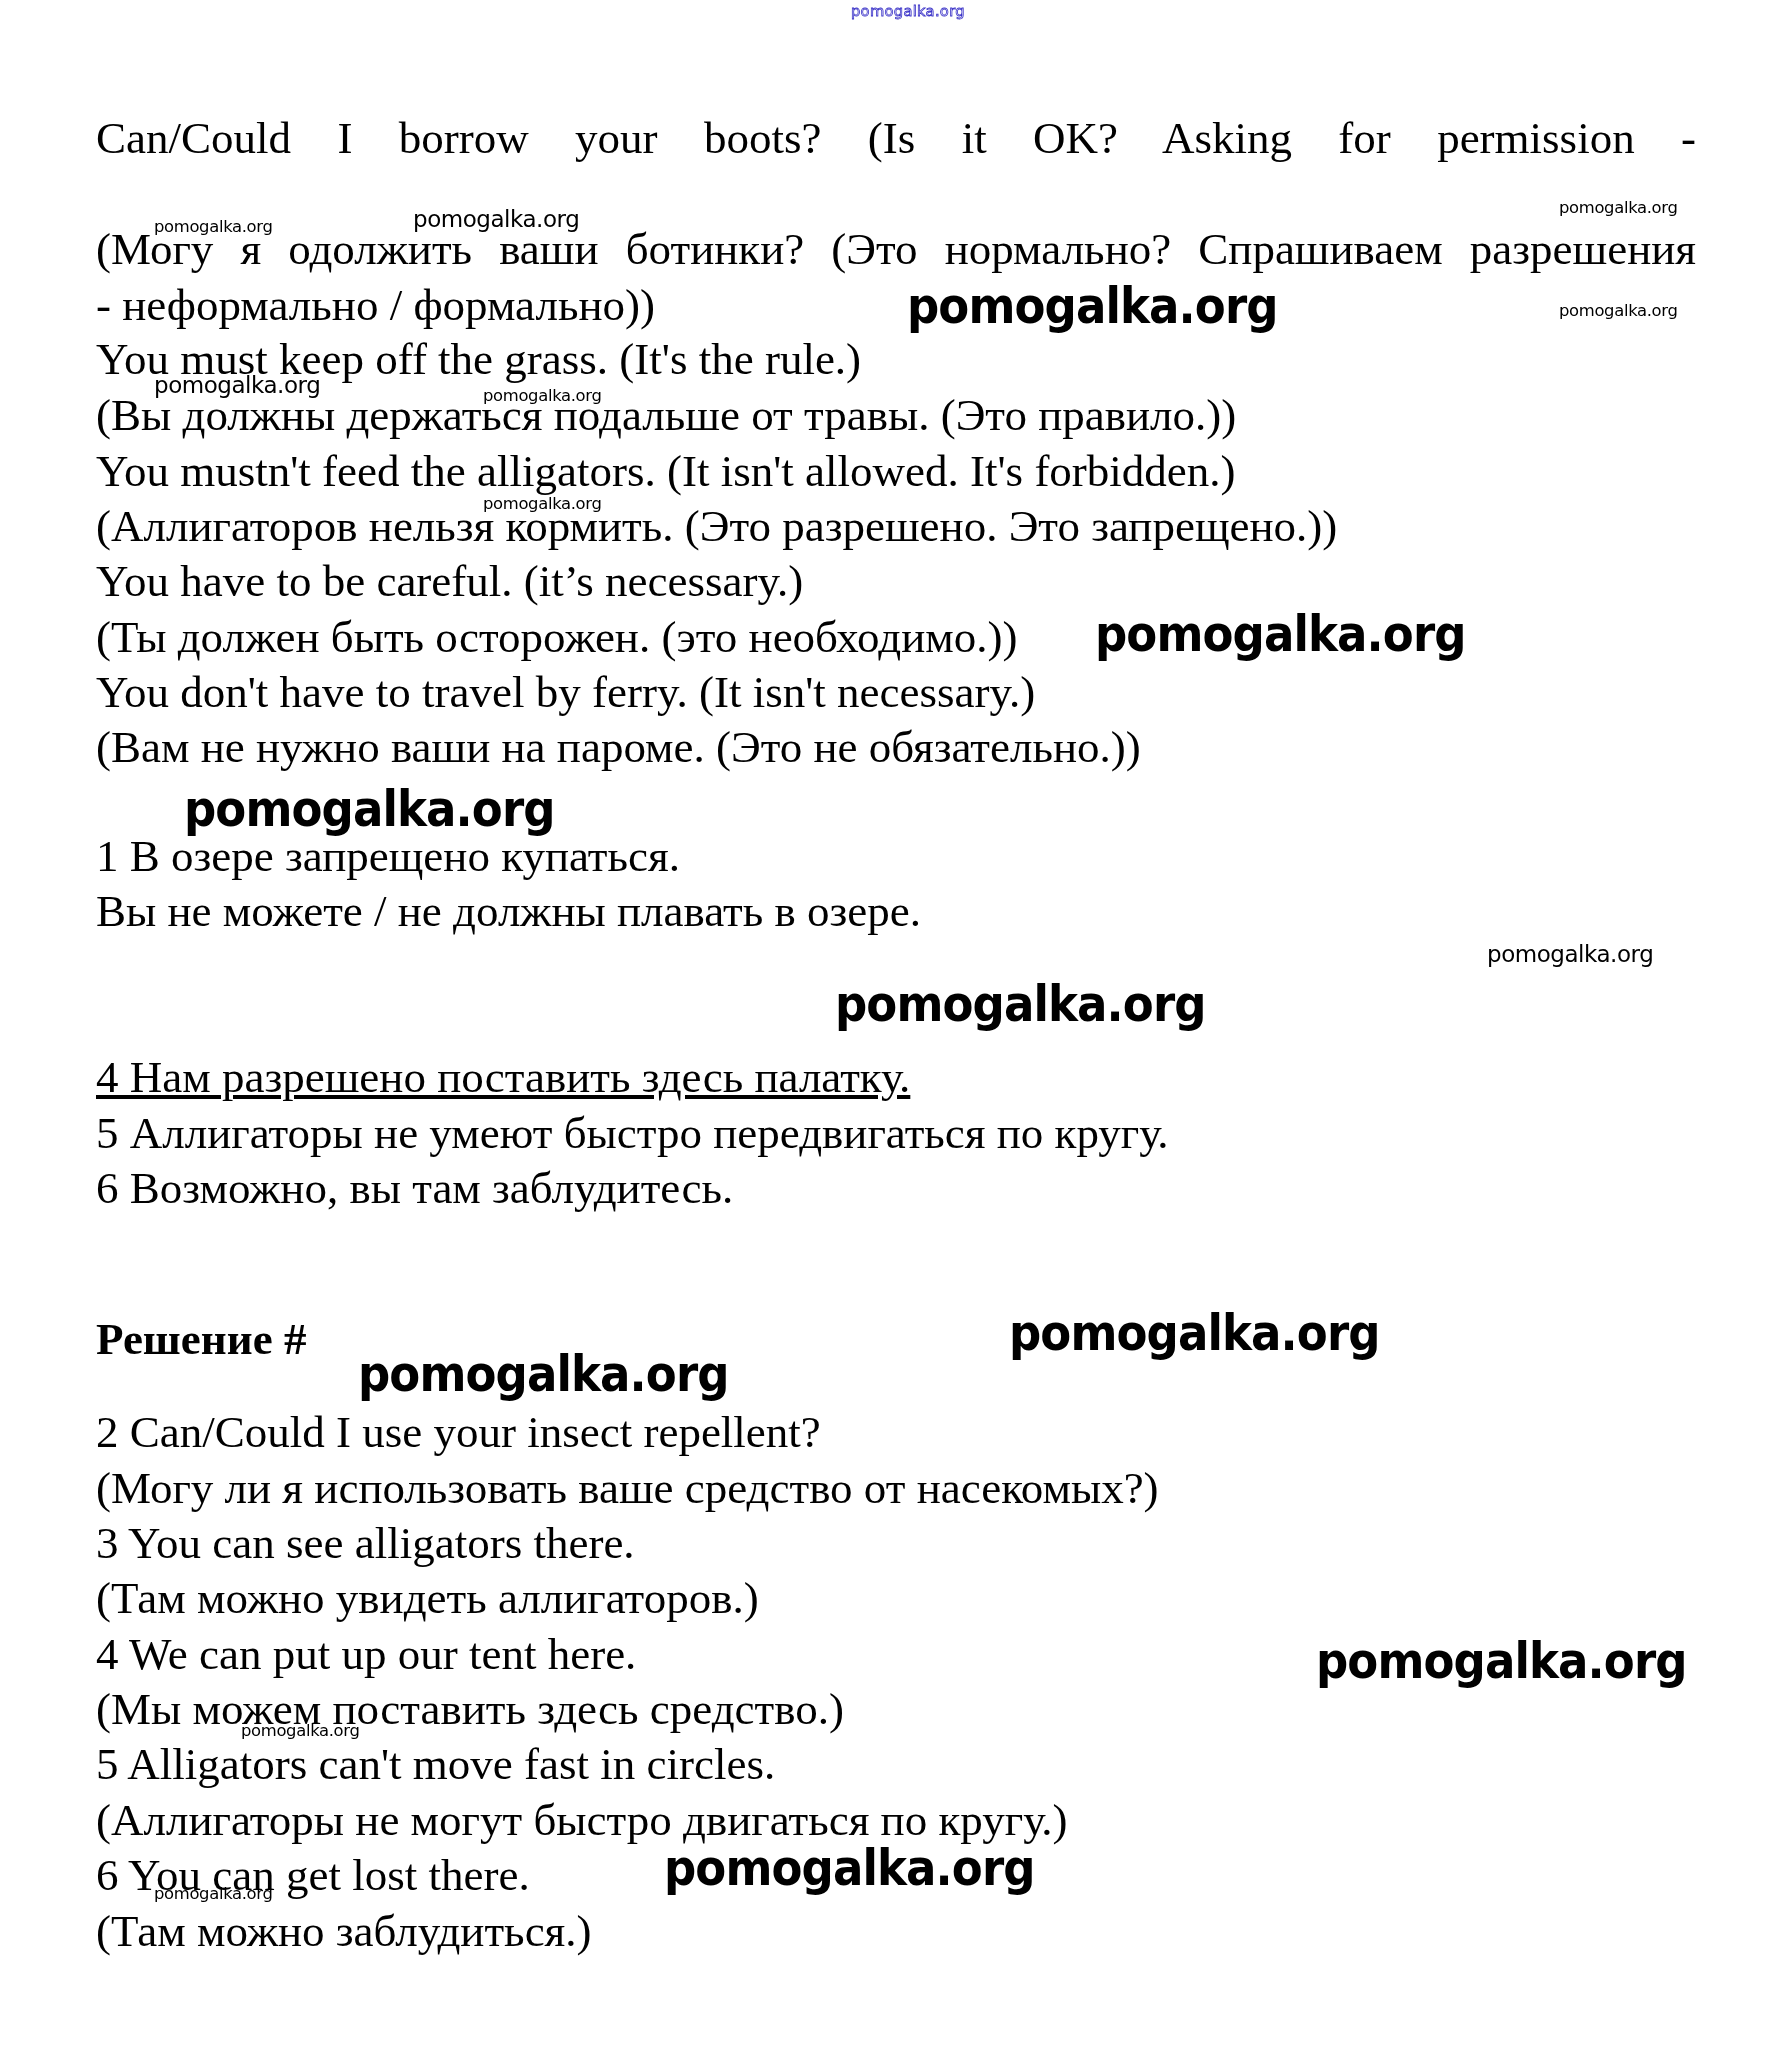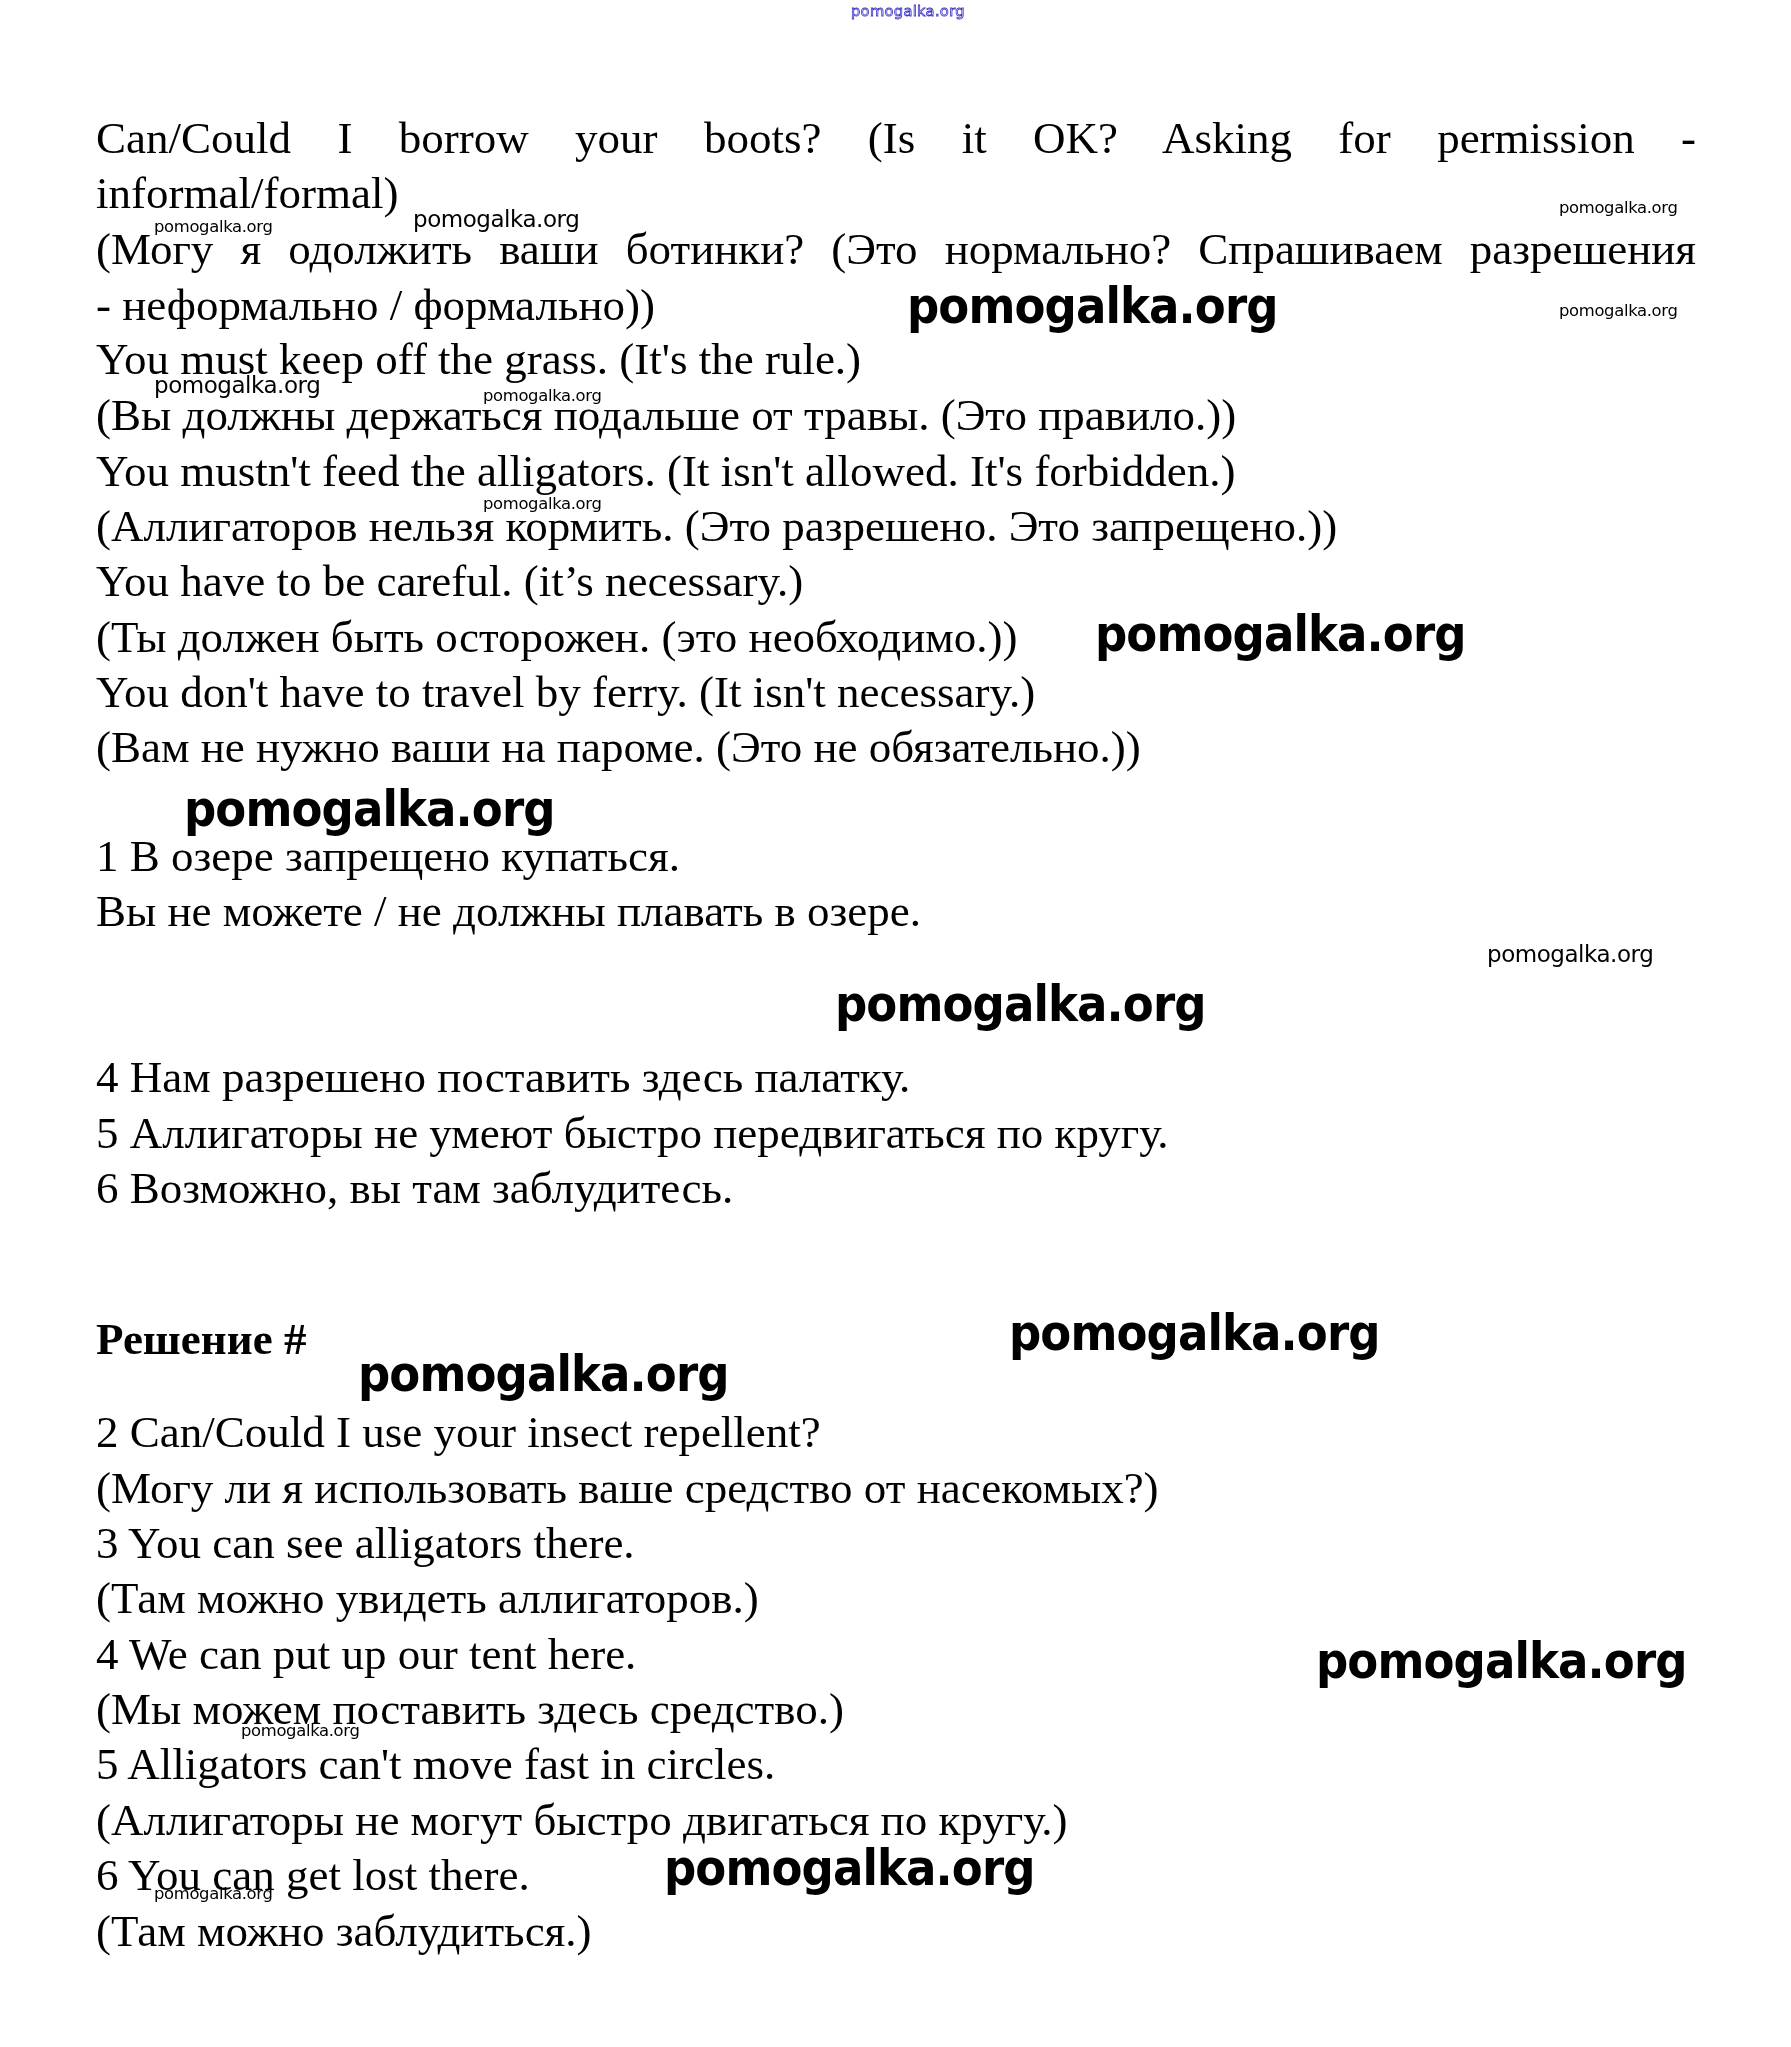--- a/index.html
+++ b/index.html
@@ -32,7 +32,6 @@
   <div class="wm-top">pomogalka.org</div>
 
   <div class="line justified" style="top:110px;">Can/Could I borrow your boots? (Is it OK? Asking for permission -</div>
-  <div class="line" style="top:165px;">informal/formal)</div>
   <div class="line justified" style="top:221px;">(Могу я одолжить ваши ботинки? (Это нормально? Спрашиваем разрешения</div>
   <div class="line" style="top:277px;">- неформально / формально))</div>
   <div class="line" style="top:331px;">You must keep off the grass. (It's the rule.)</div>

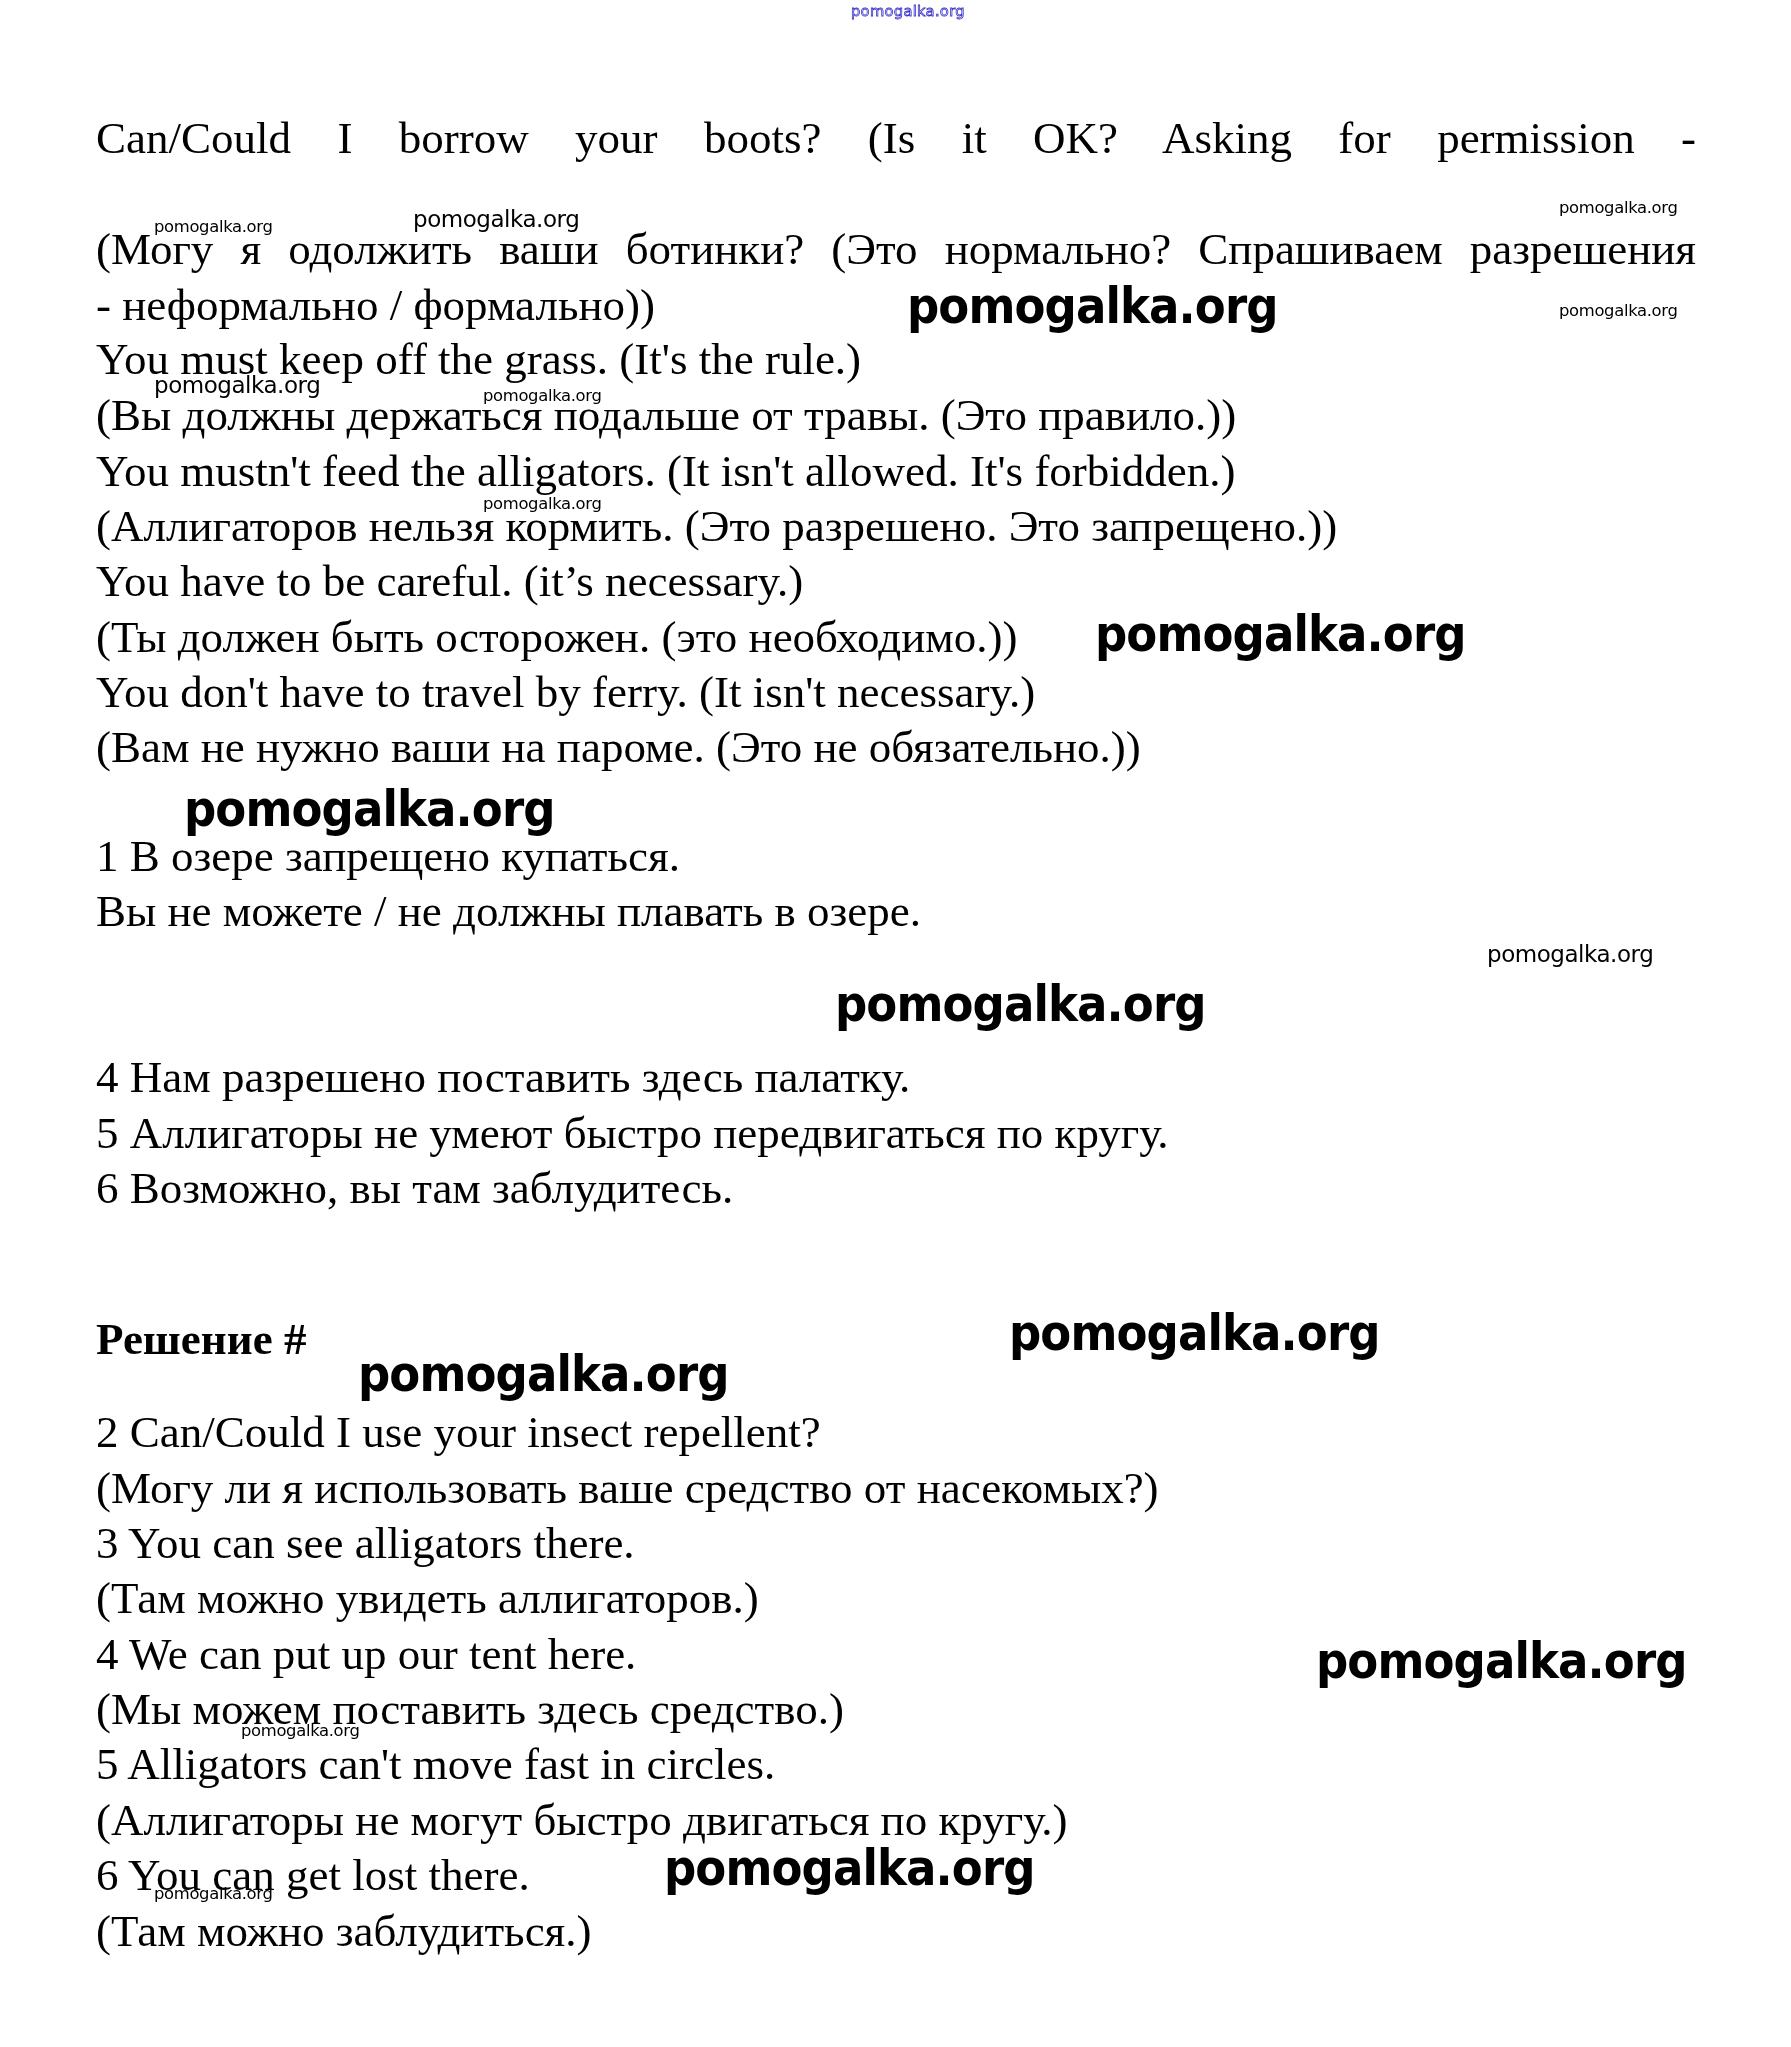--- a/index.html
+++ b/index.html
@@ -45,7 +45,7 @@
 
   <div class="line" style="top:828px;">1 В озере запрещено купаться.</div>
   <div class="line" style="top:883px;">Вы не можете / не должны плавать в озере.</div>
-  <div class="line" style="top:1049px;">4 Нам разрешено поставить здесь палатку.</div>
+  <div class="line" style="top:1049px;text-decoration:underline;">4 Нам разрешено поставить здесь палатку.</div>
   <div class="line" style="top:1105px;">5 Аллигаторы не умеют быстро передвигаться по кругу.</div>
   <div class="line" style="top:1160px;">6 Возможно, вы там заблудитесь.</div>
 

